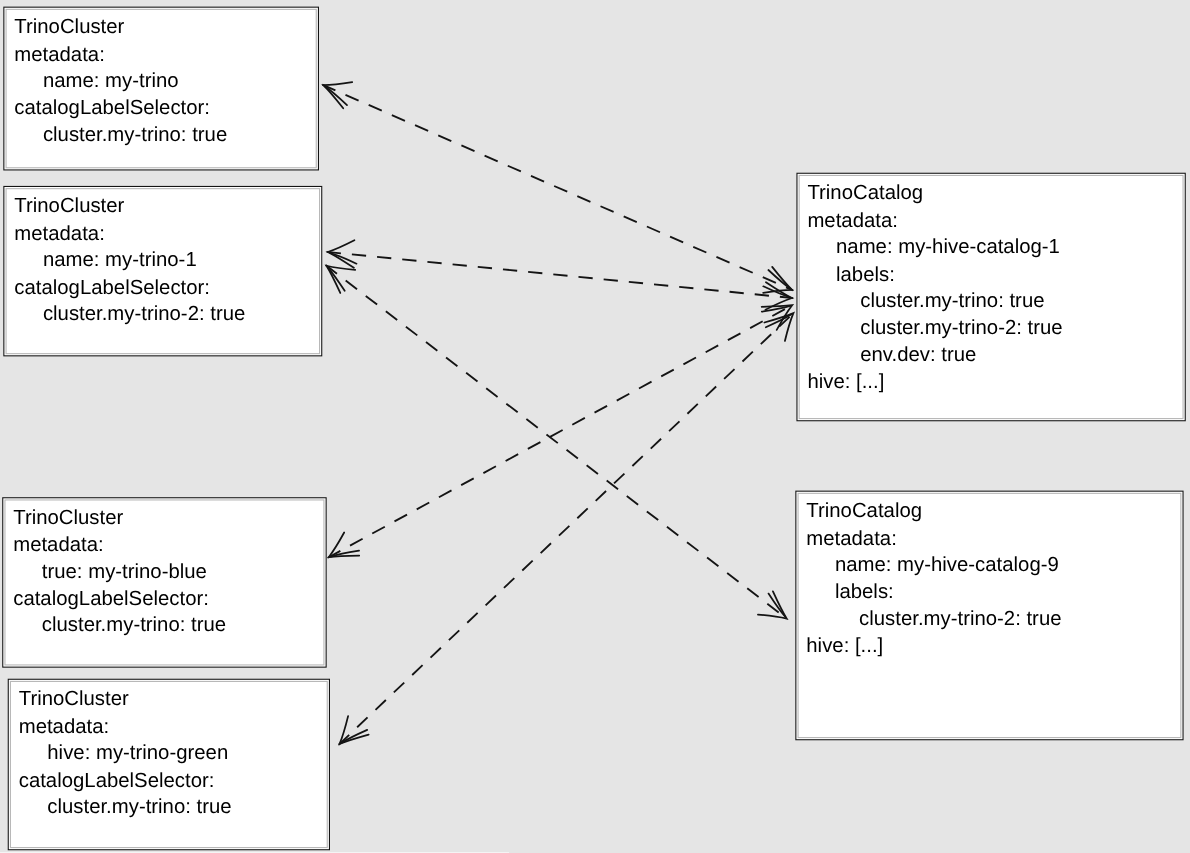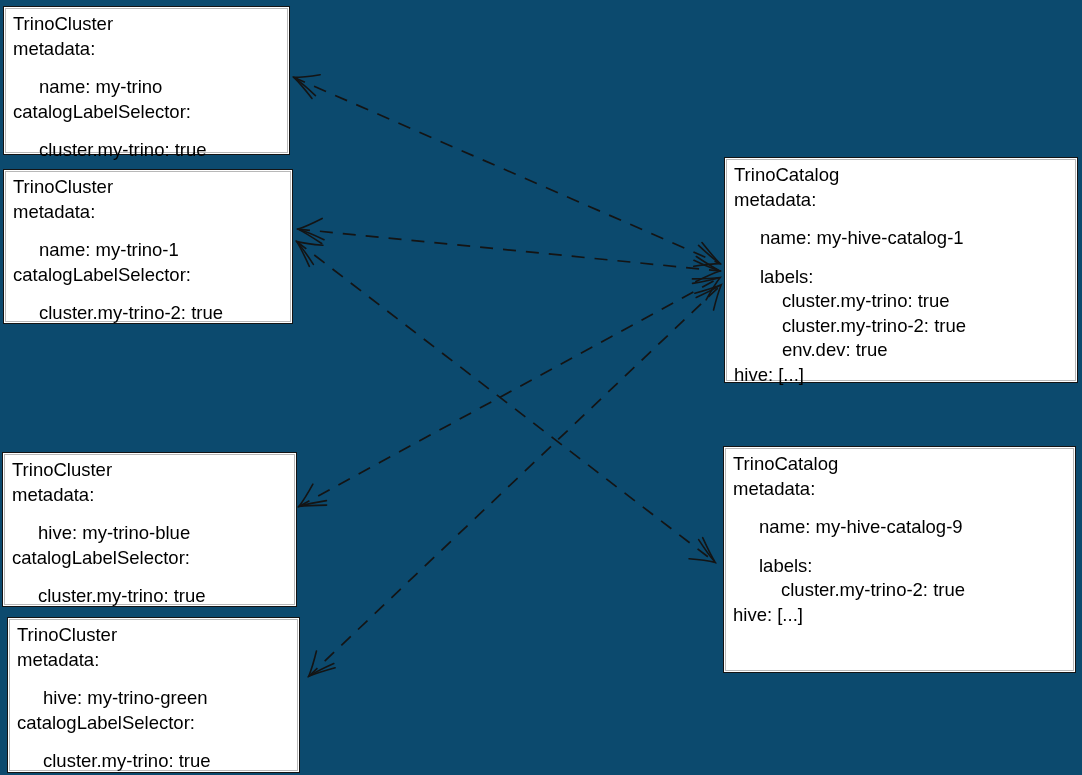--- a/index.html
+++ b/index.html
@@ -11,7 +11,7 @@
     position: relative;
     width: 1082px;
     height: 775px;
-    background: #0c4a6e;
+    background: #e5e5e5;
     overflow: hidden;
     font-family: "Liberation Sans", sans-serif;
   }

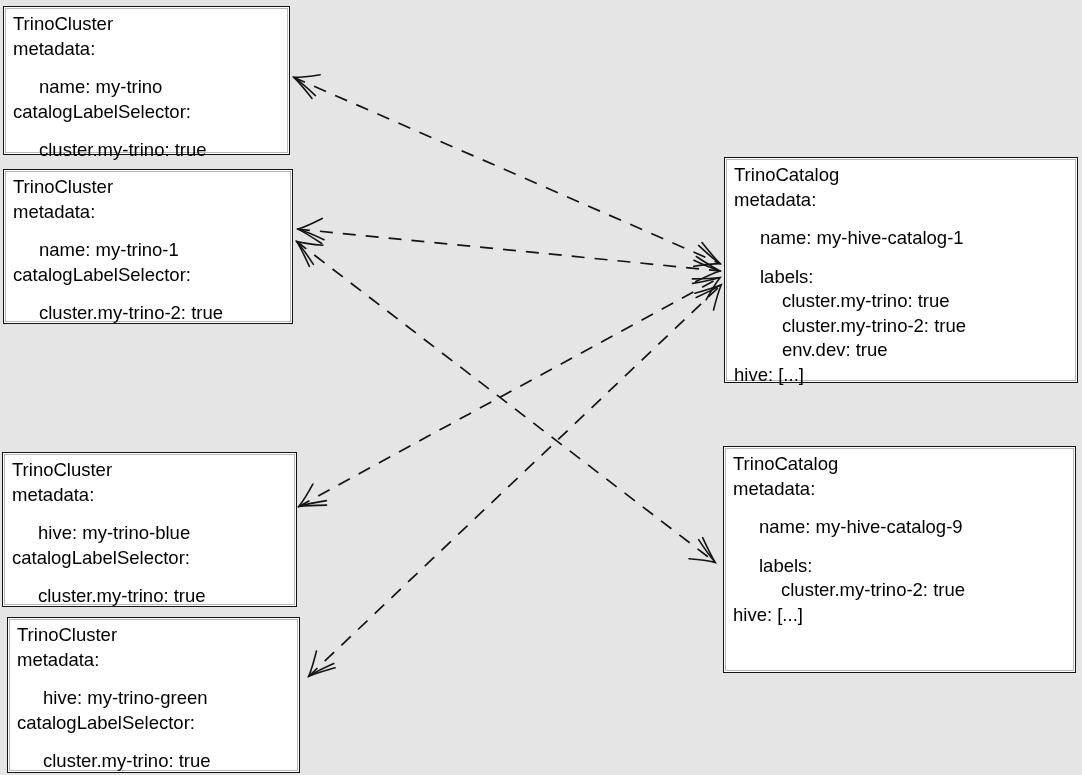--- a/index.html
+++ b/index.html
@@ -36,7 +36,7 @@
   }
   .ln { position: relative; }
   .il0 { padding-left: 0; }
-  .il1 { padding-left: 26px; margin-top: 14px; }
+  .il1 { padding-left: 26px; }
   .il2 { padding-left: 48px; }
 
   #n-cluster1 { left: 3px;   top: 6px;   width: 287px; height: 149px; }

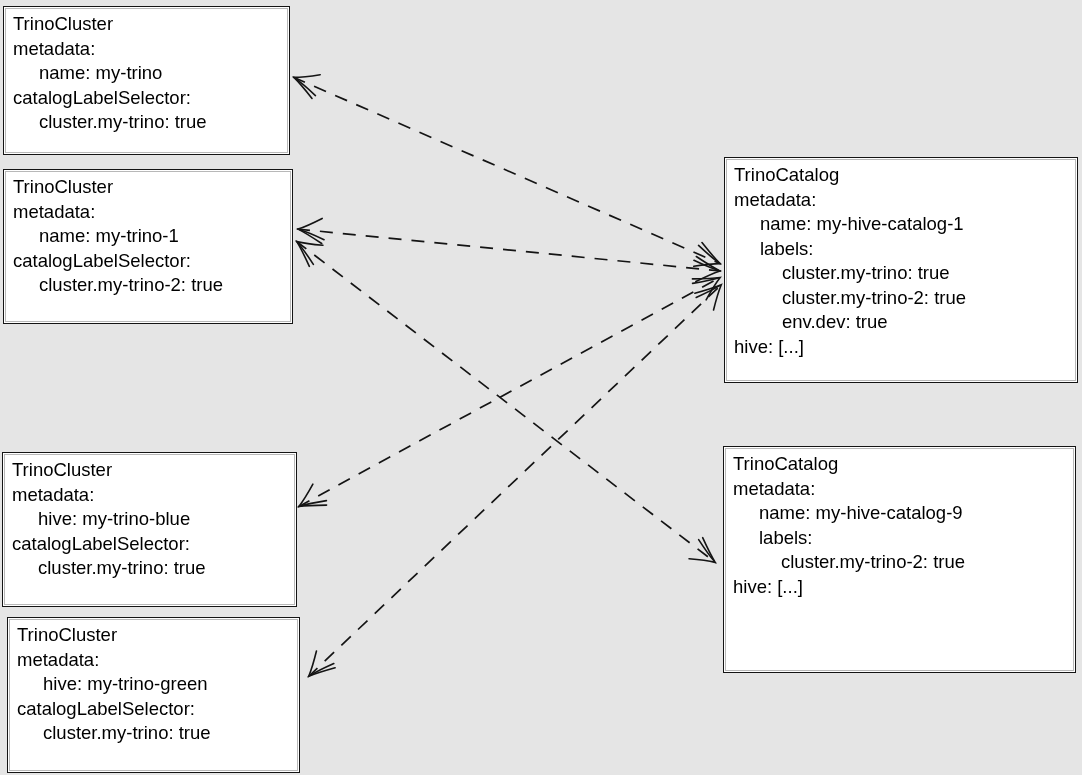--- a/index.html
+++ b/index.html
@@ -86,7 +86,7 @@
   <div class="node" id="n-blue">
     <div class="ln il0">TrinoCluster</div>
     <div class="ln il0">metadata:</div>
-    <div class="ln il1">hive: my-trino-blue</div>
+    <div class="ln il1">true: my-trino-blue</div>
     <div class="ln il0">catalogLabelSelector:</div>
     <div class="ln il1">cluster.my-trino: true</div>
   </div>

